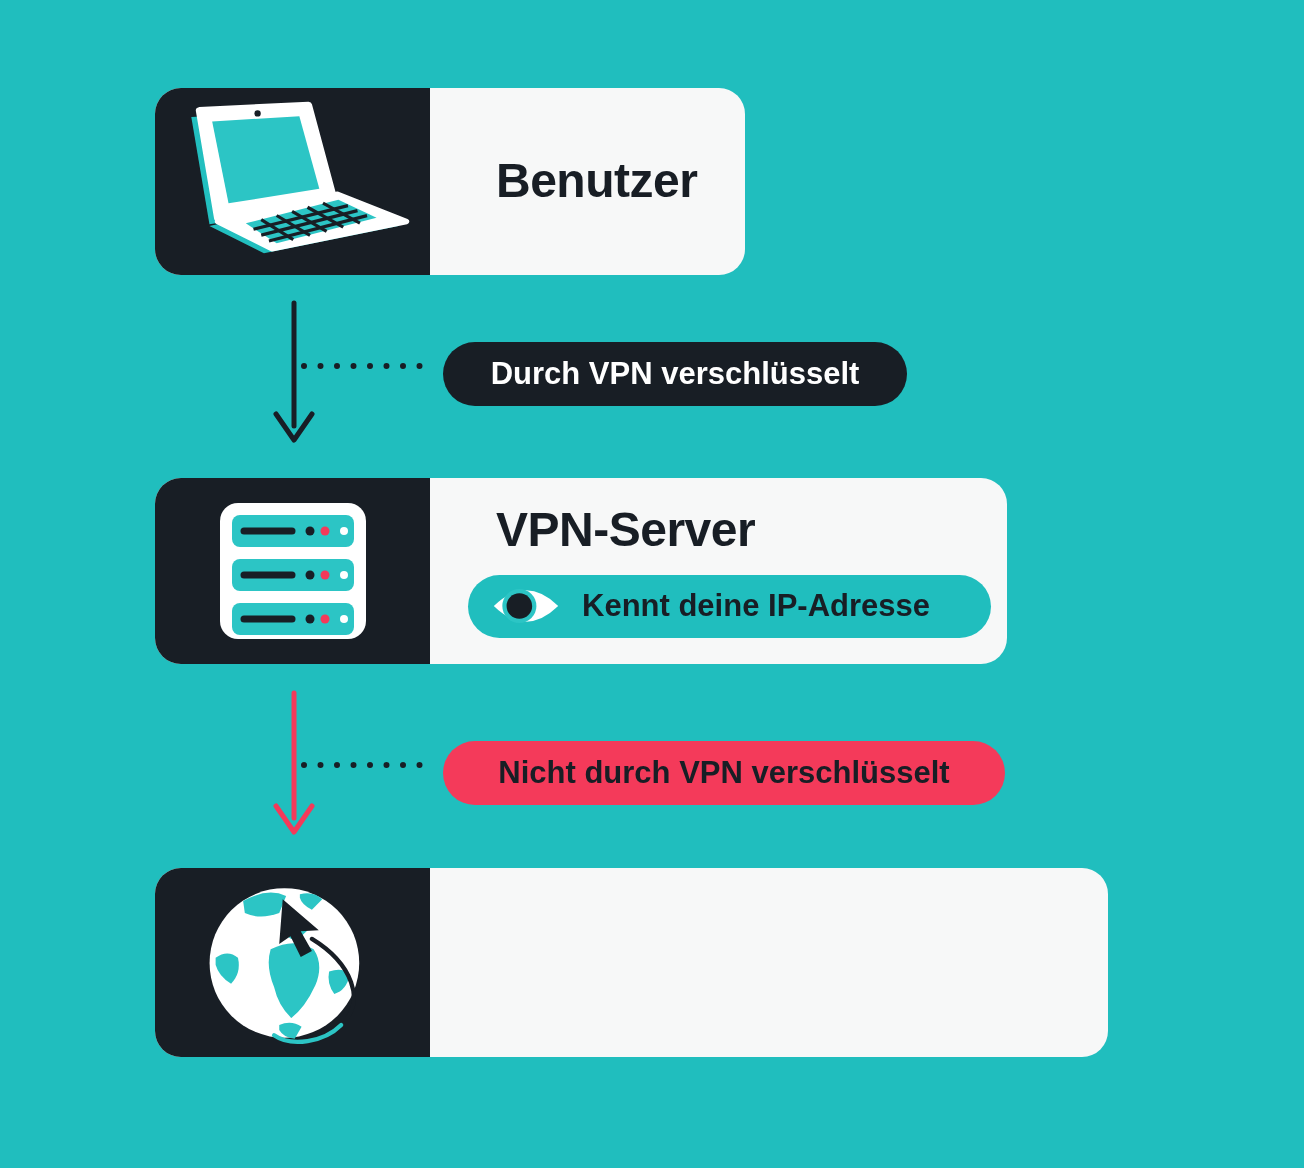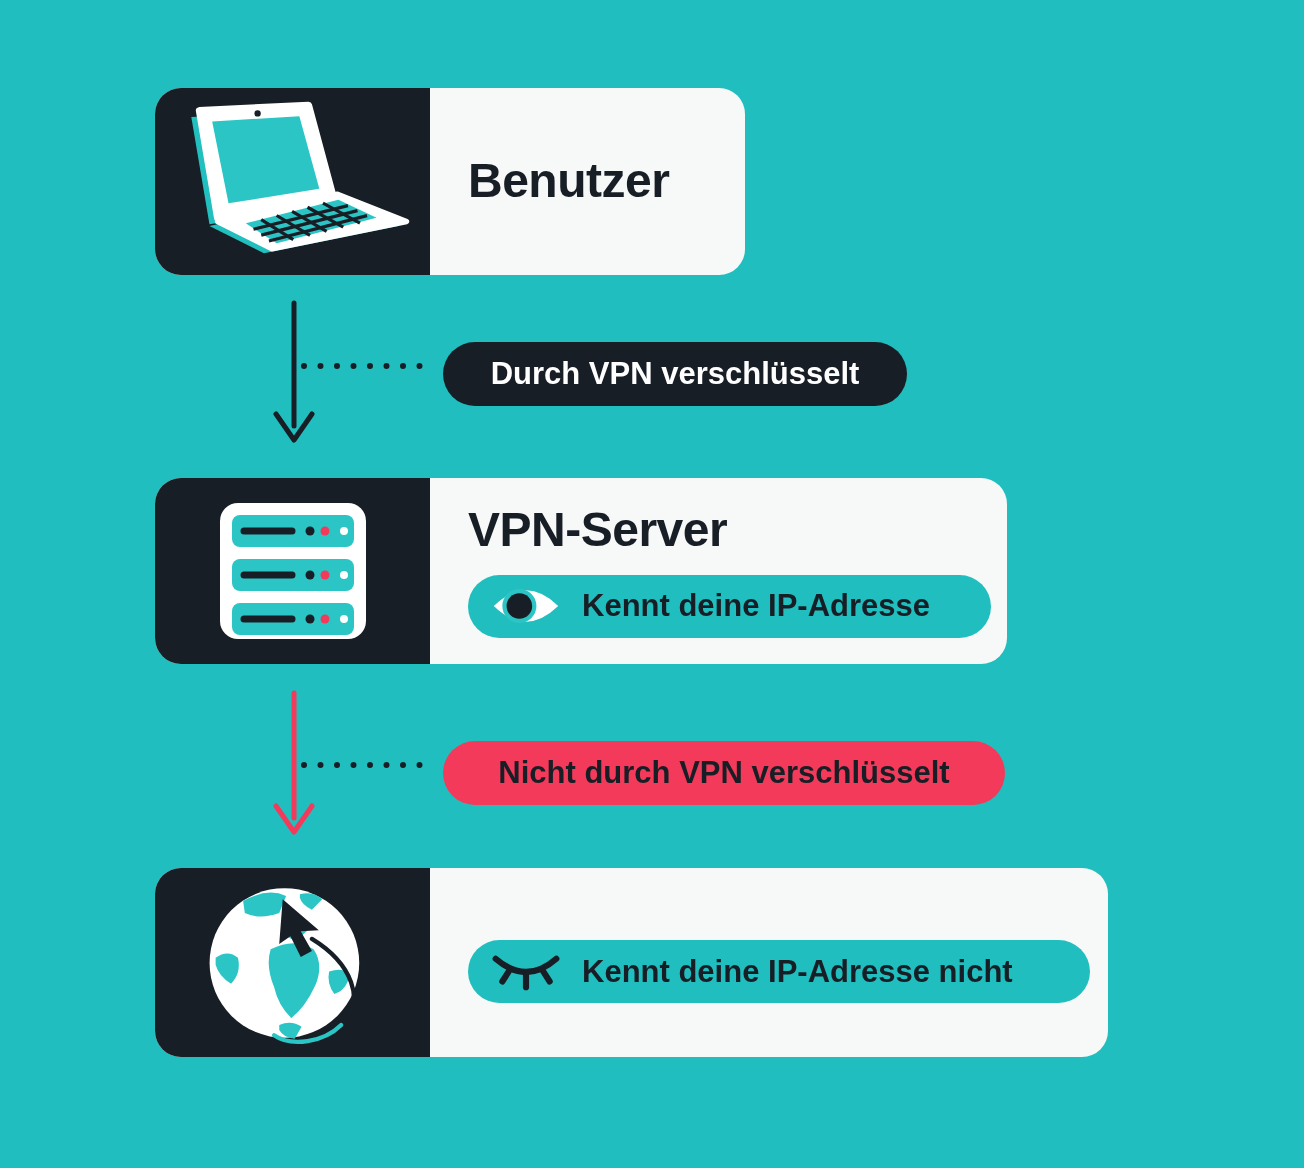--- a/index.html
+++ b/index.html
@@ -34,6 +34,7 @@
     line-height:1.1;
     letter-spacing:-0.5px;
     color:#181E25;
+    margin-left:28px;
   }
   .badge{
     margin-top:18px;

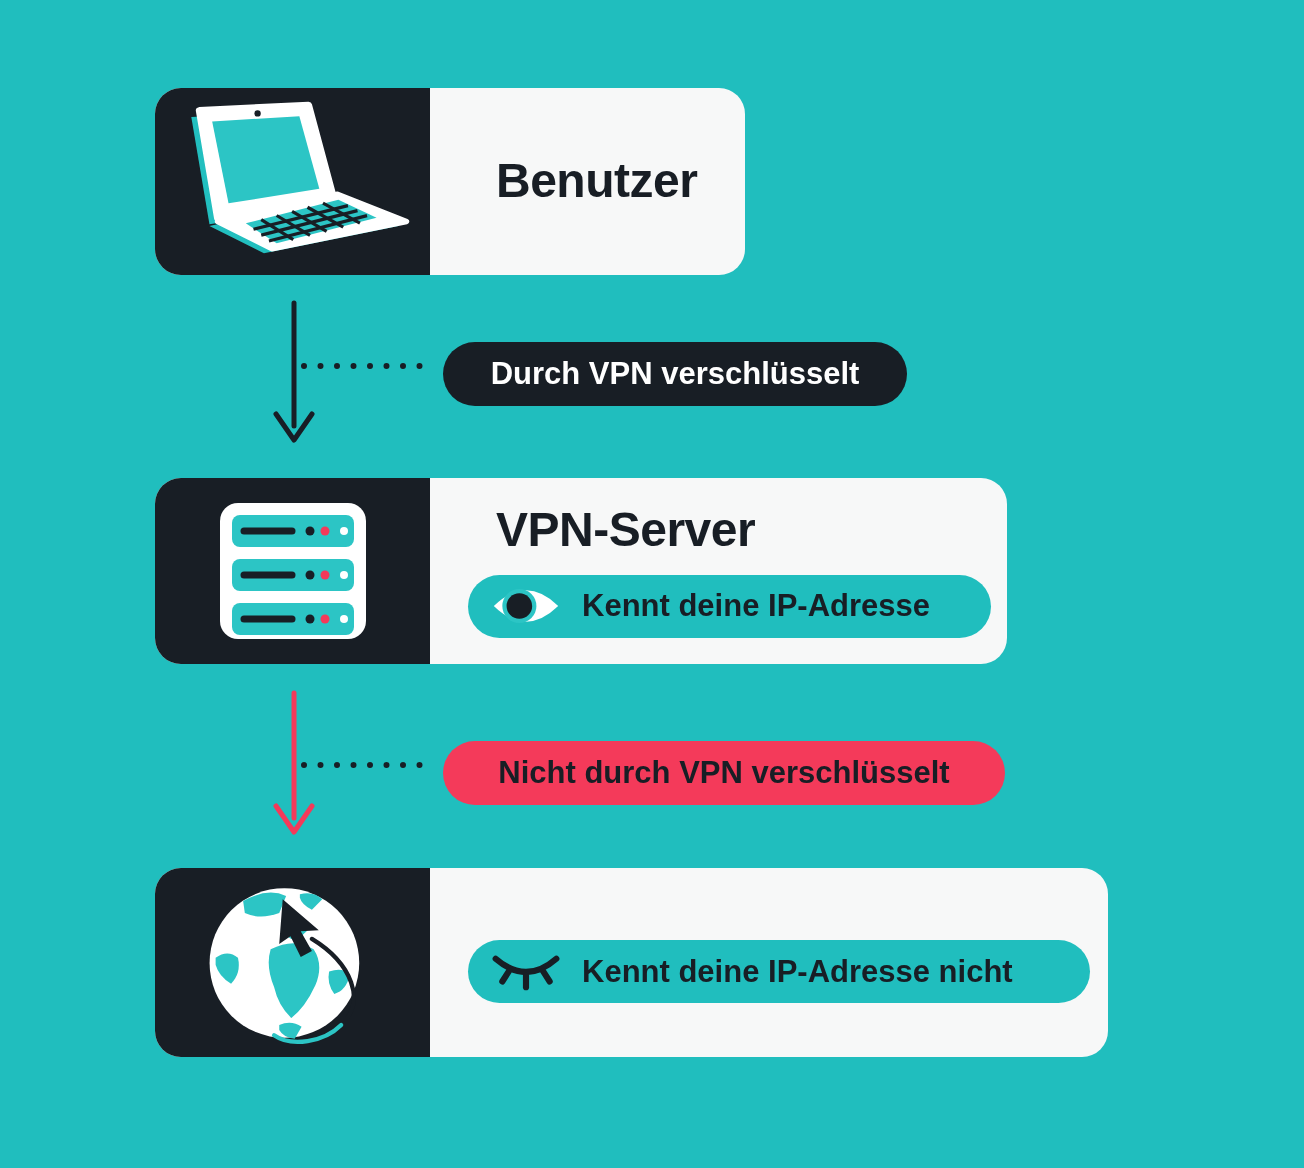--- a/index.html
+++ b/index.html
@@ -188,17 +188,6 @@
       </svg>
     </div>
     <div class="label-box">
-      <div class="badge" style="width:622px;">
-        <svg width="72" height="44" viewBox="0 0 76 44">
-          <g stroke="#181E25" stroke-width="6.5" stroke-linecap="round" fill="none">
-            <path d="M6,8 Q38,36 70,8"></path>
-            <path d="M20,21 L13,32"></path>
-            <path d="M38,26 L38,38"></path>
-            <path d="M56,21 L63,32"></path>
-          </g>
-        </svg>
-        <span class="badge-label">Kennt deine IP-Adresse nicht</span>
-      </div>
     </div>
   </div>
 

